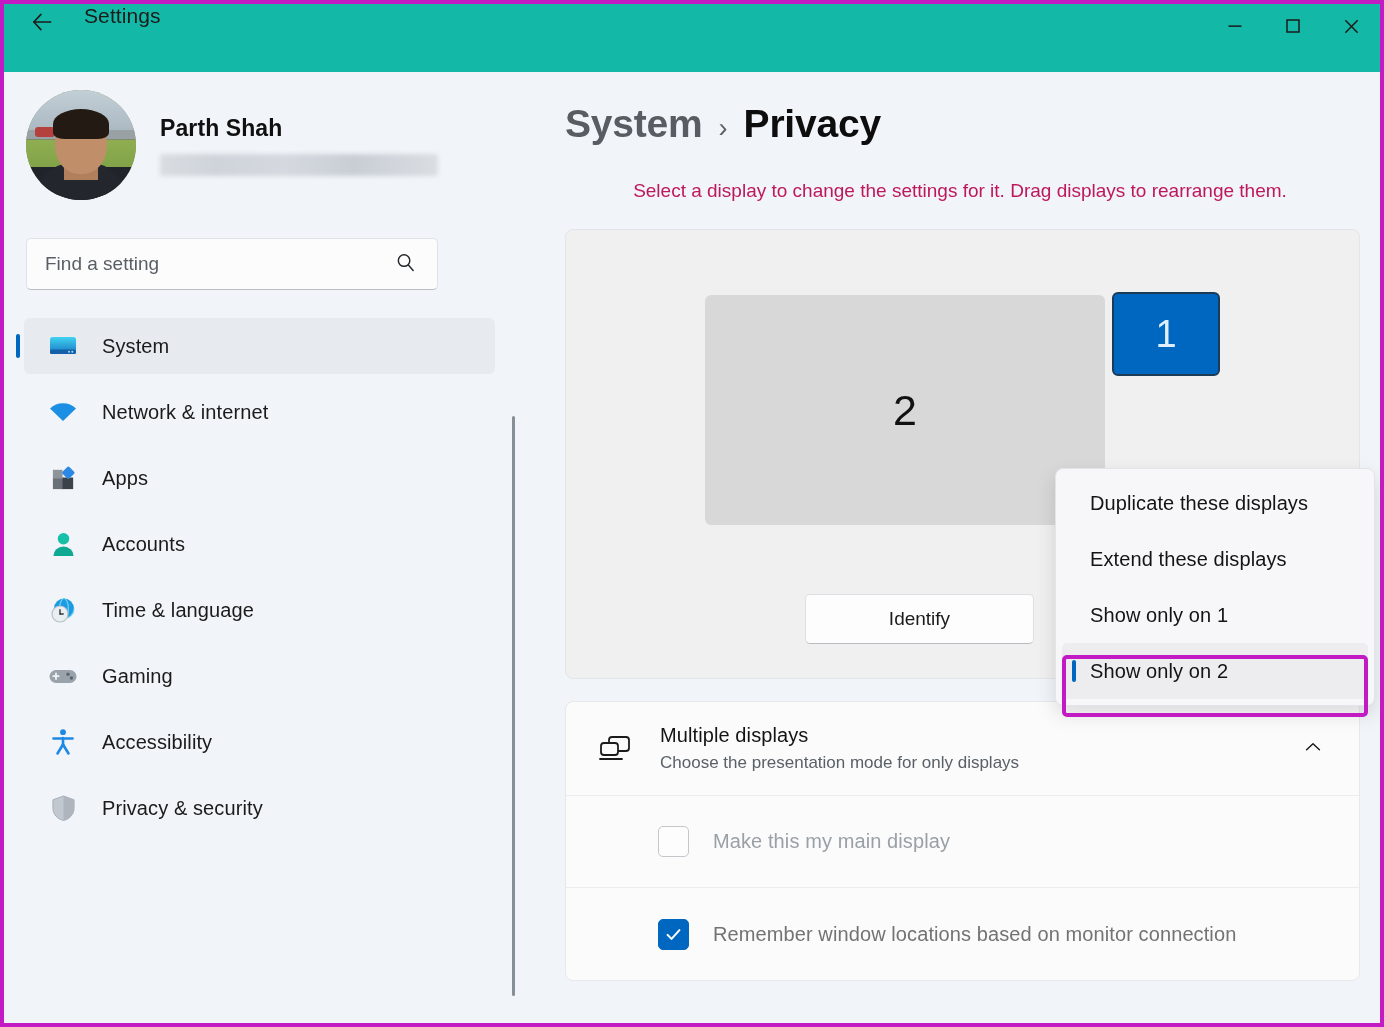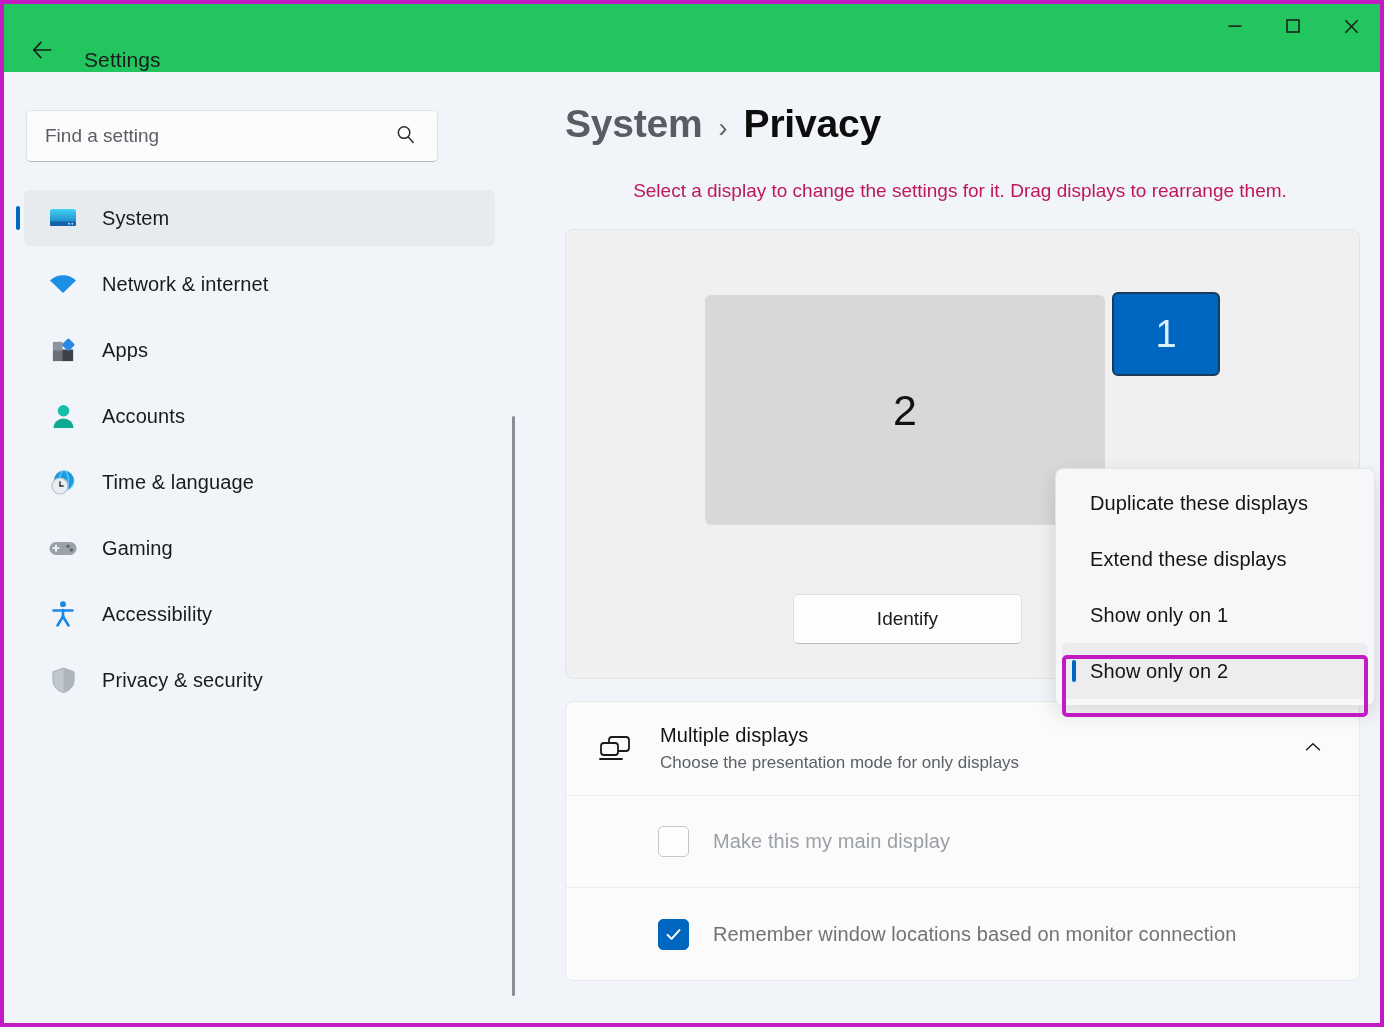--- a/index.html
+++ b/index.html
@@ -33,9 +33,9 @@
   .titlebar {
     height: 68px;
     display: flex;
-    align-items: flex-end;
+    align-items: flex-start;
     flex: 0 0 auto;
-    background: #22c55e;
+    background: #14b8a6;
     position: relative;
   }
   .back-btn {

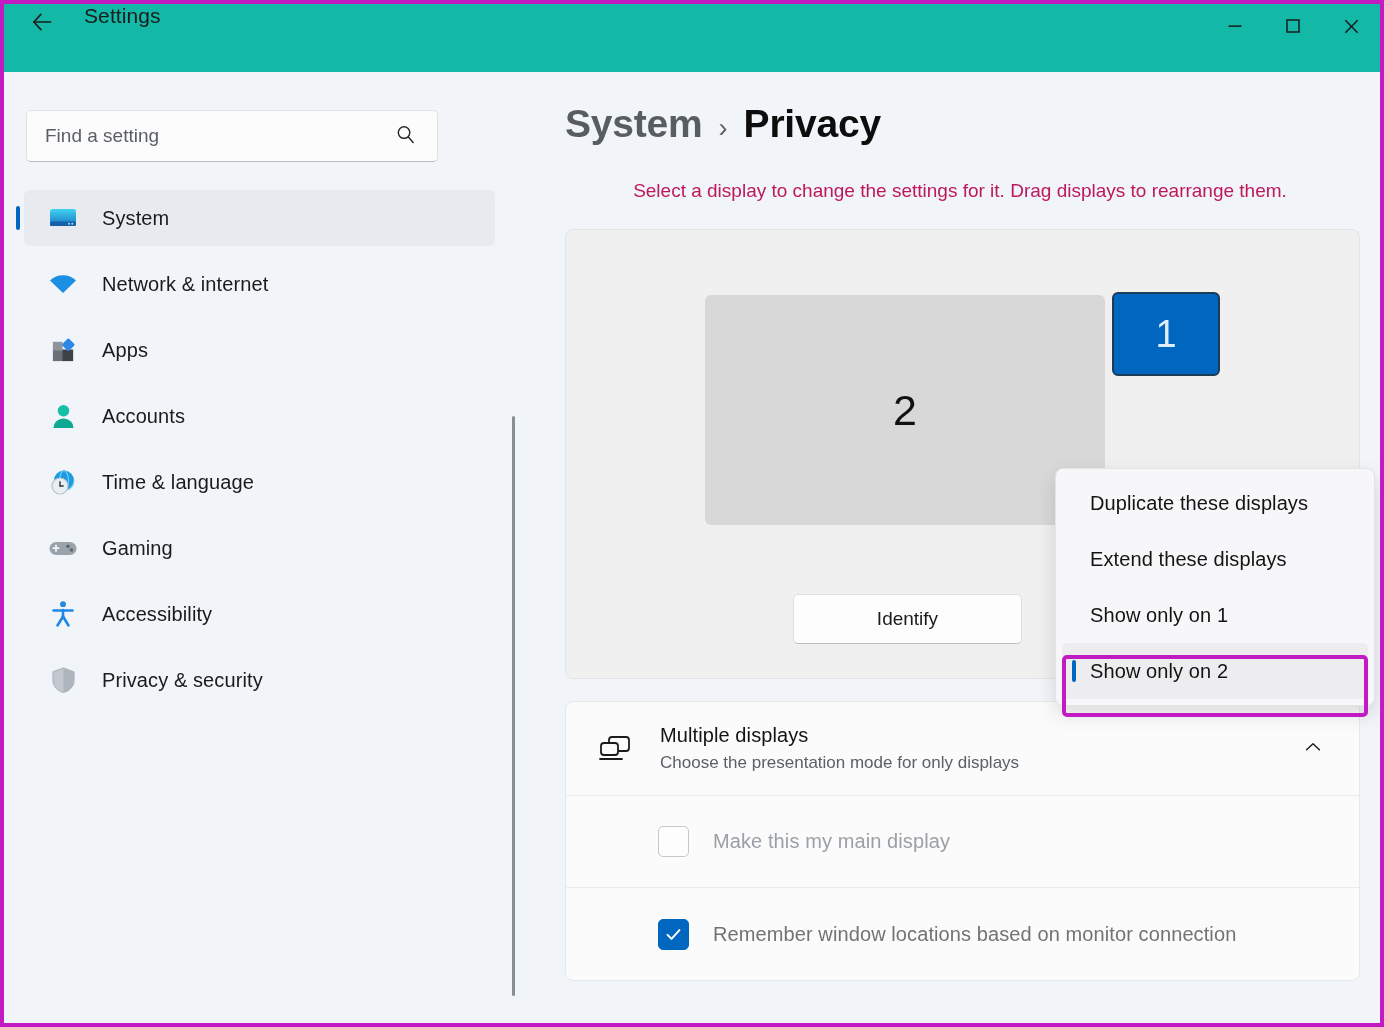--- a/index.html
+++ b/index.html
@@ -431,6 +431,23 @@
 
     <div class="sidebar">
 
+      <div class="account">
+        <div class="avatar">
+          <div class="sky"></div>
+              <div class="road"></div>
+              <div class="car"></div>
+          <div class="grass"></div>
+              <div class="shirt"></div>
+          <div class="torso"></div>
+              <div class="neck"></div>
+          <div class="head"></div>
+              <div class="hair"></div>
+        </div>
+        <div class="account-text">
+          <div class="account-name">Parth Shah</div>
+          <div class="account-email-blur"></div>
+        </div>
+      </div>
 
       <div class="search-wrap">
         <input type="text" placeholder="Find a setting" style="">

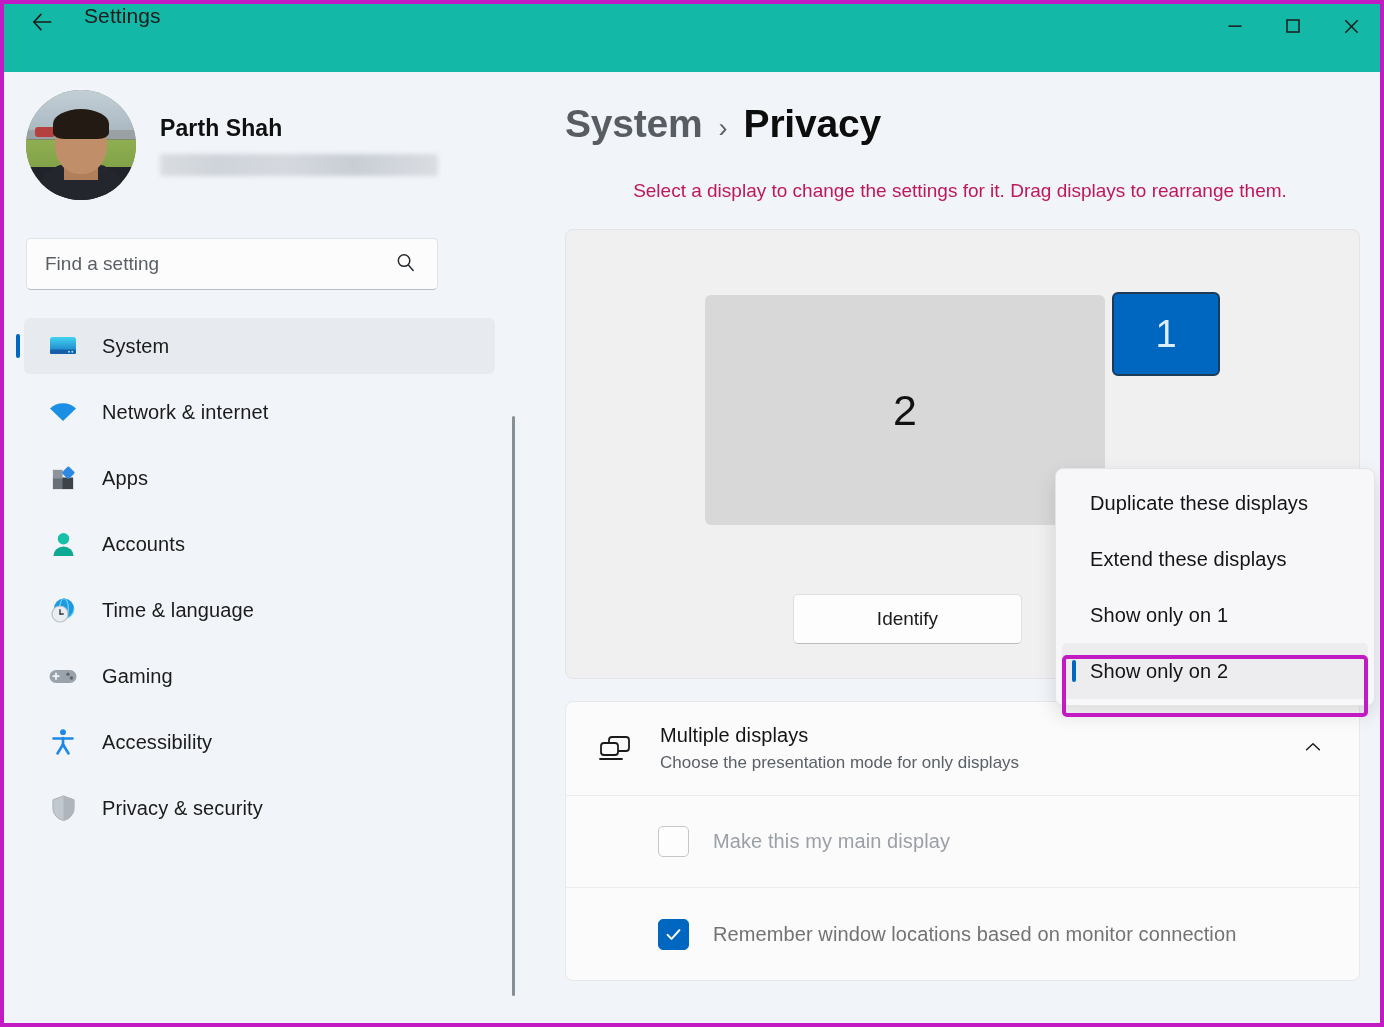--- a/index.html
+++ b/index.html
@@ -268,7 +268,7 @@
   }
   .identify-btn {
     position: absolute;
-    left: 227px; bottom: 34px;
+    left: 239px; bottom: 34px;
     width: 229px; height: 50px;
     background: #FDFDFD;
     border: 1px solid #dcdfe3;

